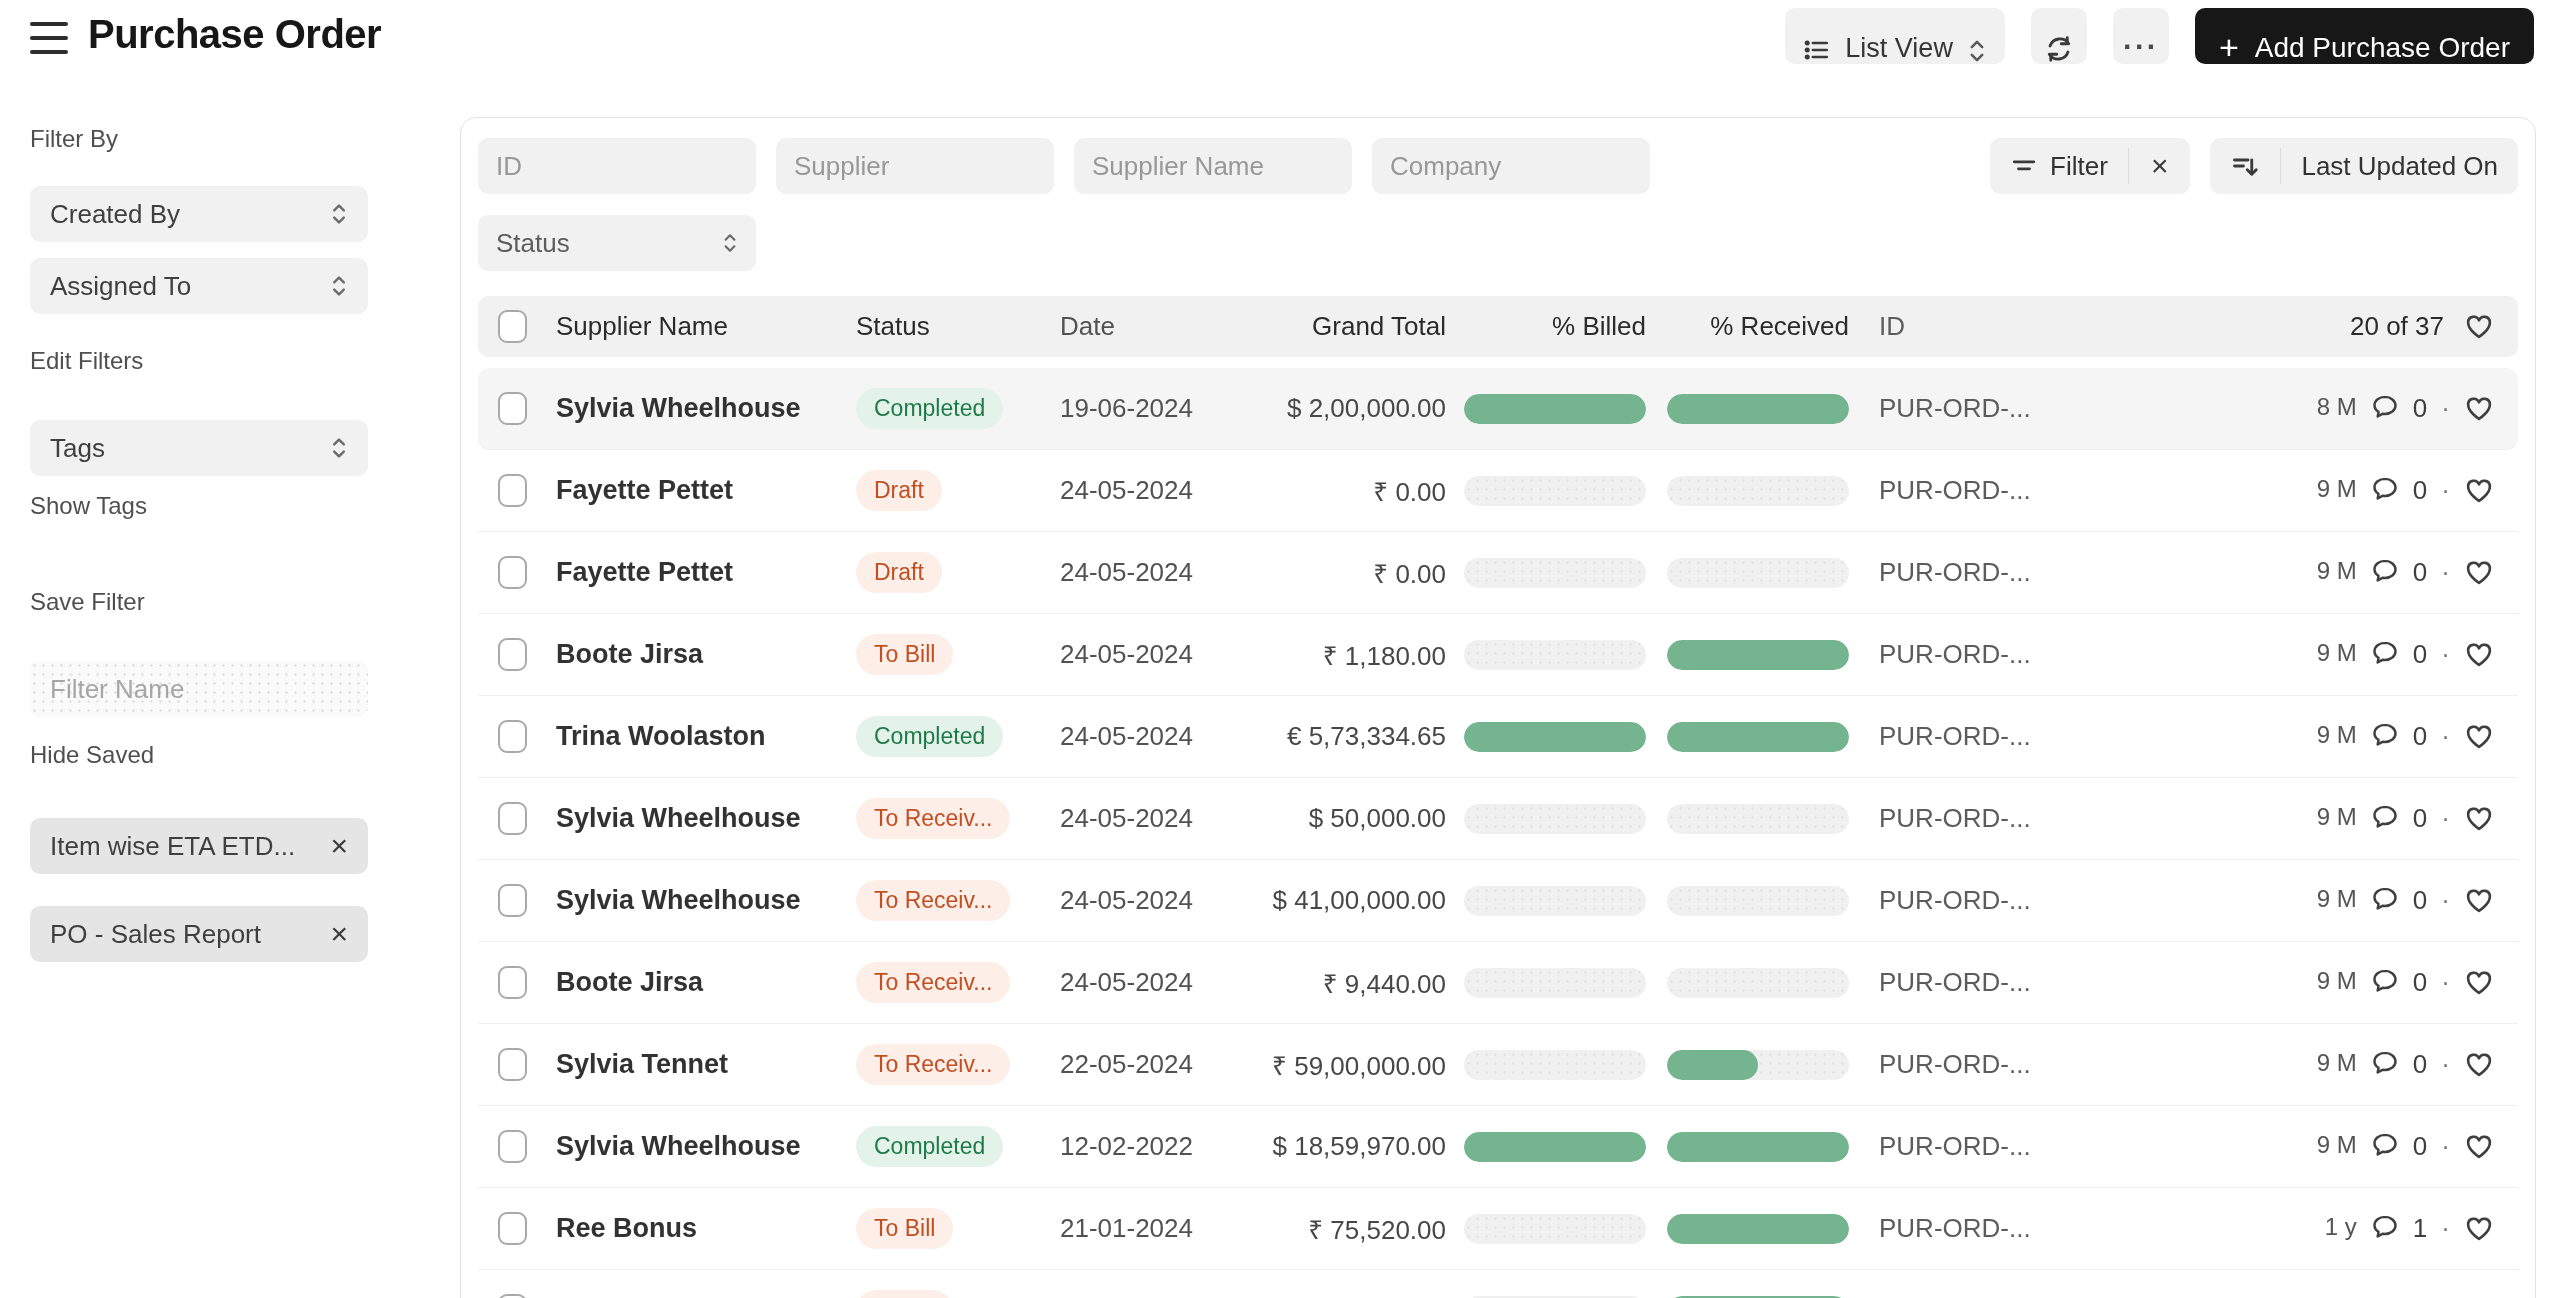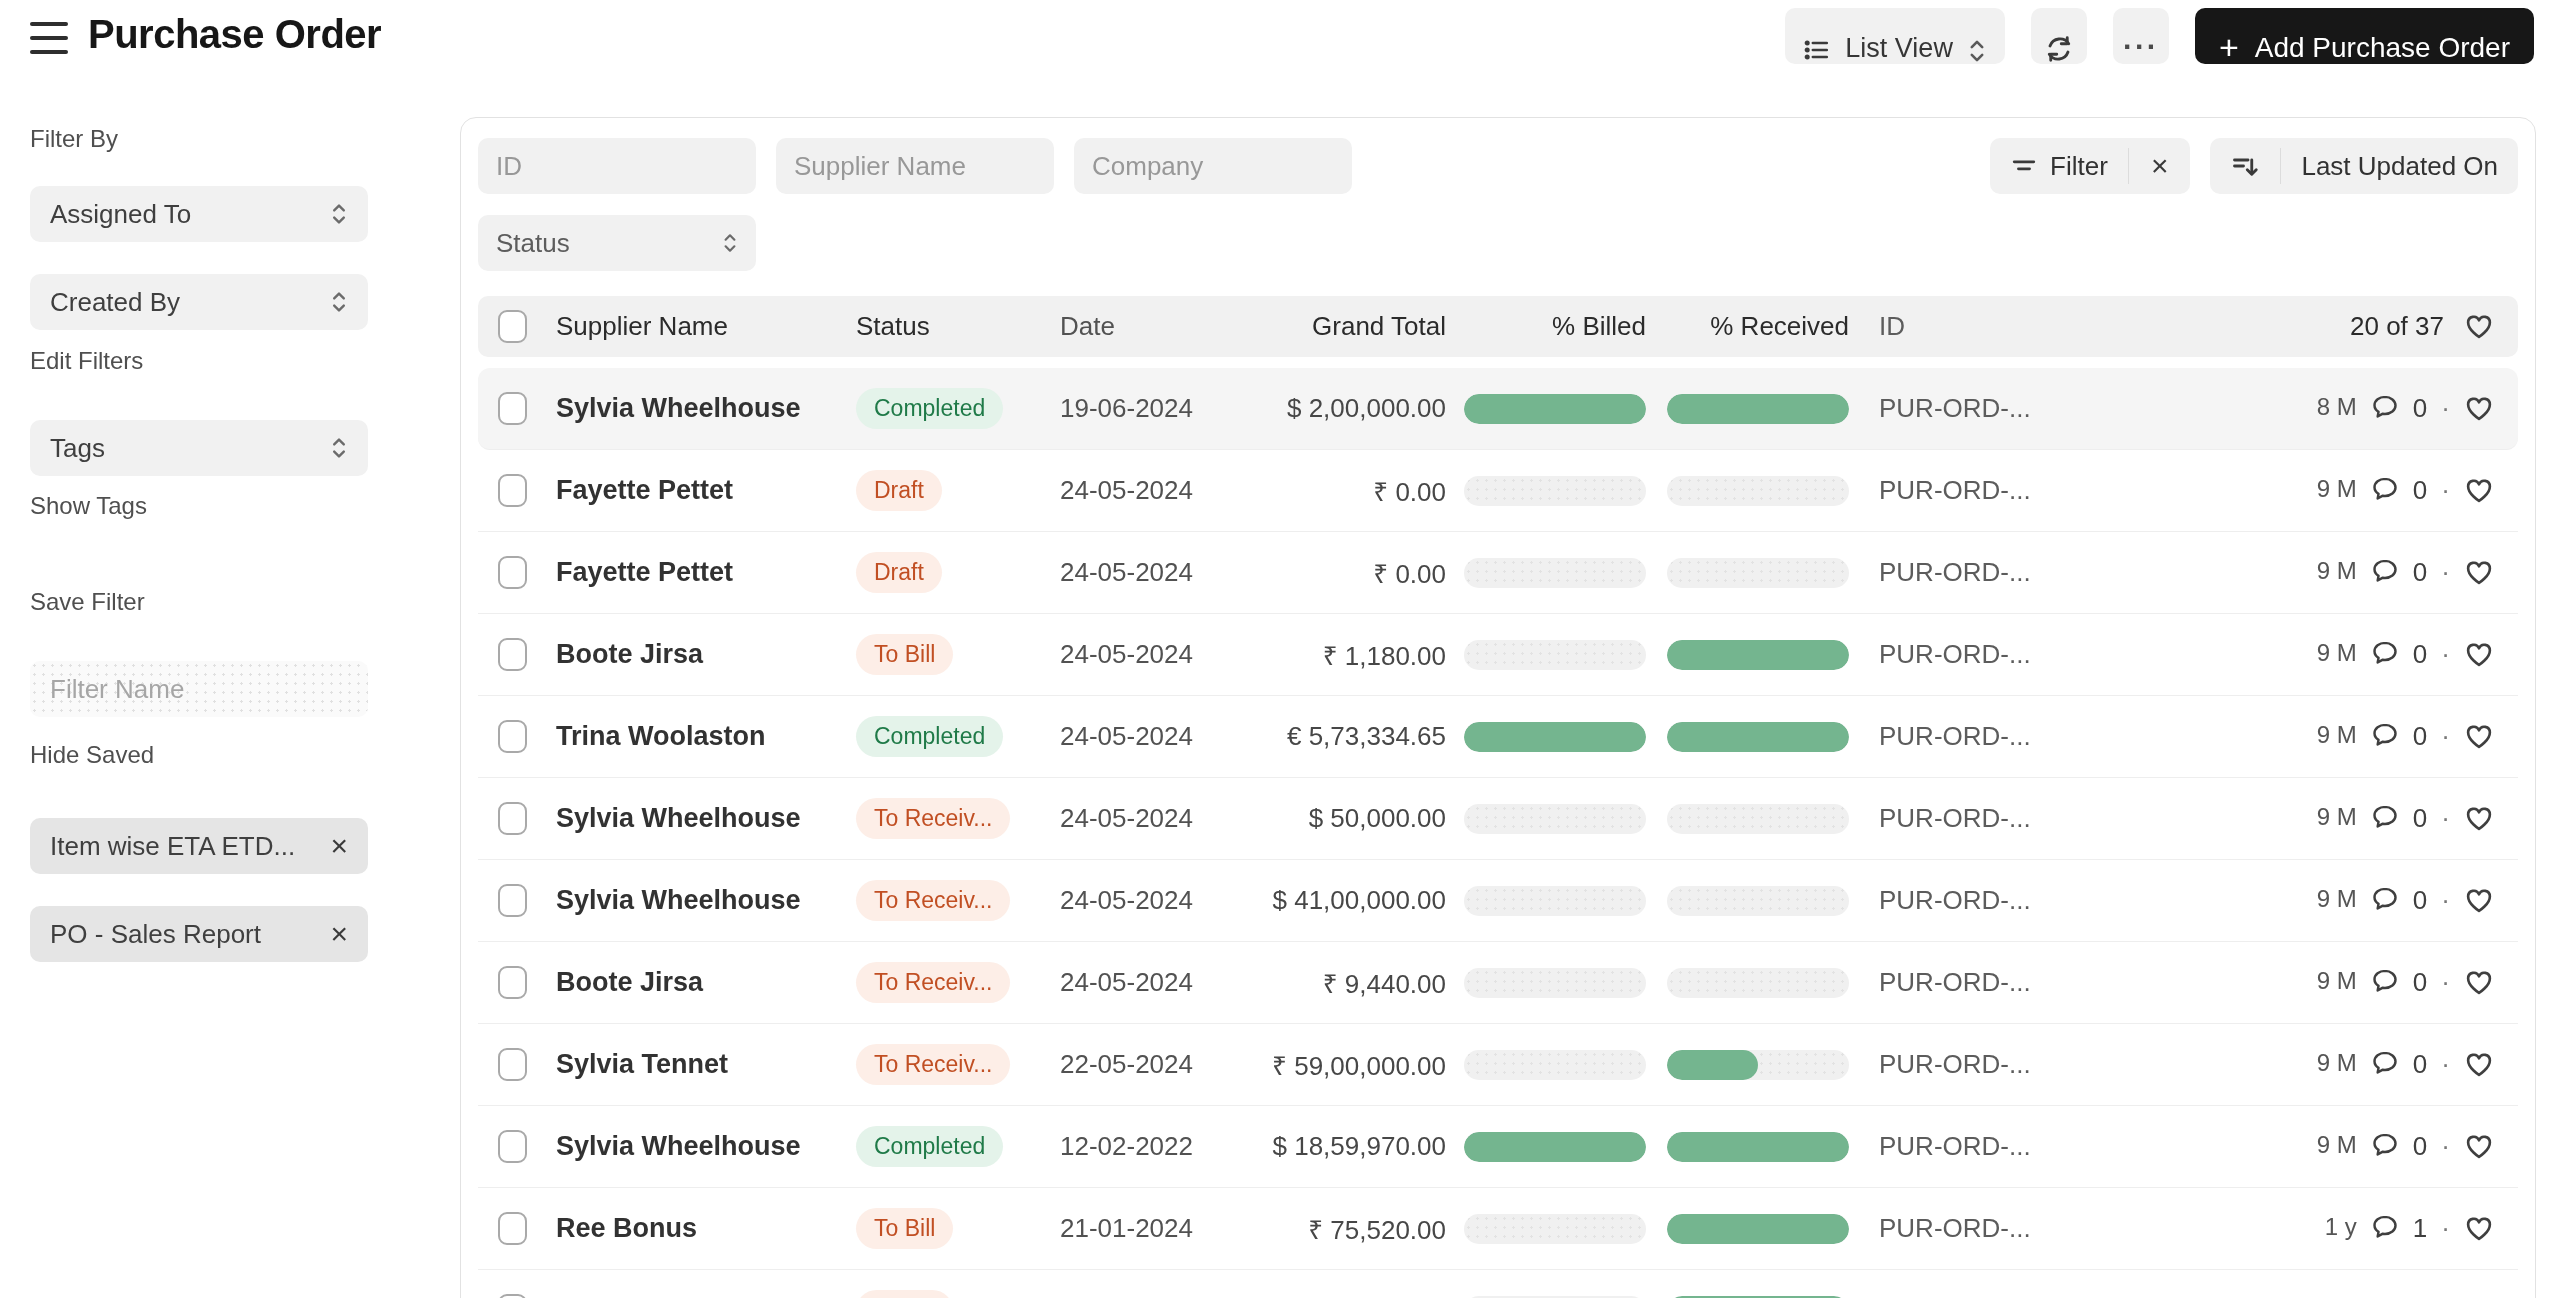--- a/index.html
+++ b/index.html
@@ -191,6 +191,7 @@
 
     <div class="filter-row">
       <input class="f-input" type="text" placeholder="ID" style="">
+      <input class="f-input" type="text" placeholder="Supplier" style="">
       <input class="f-input" type="text" placeholder="Supplier Name" style="">
       <input class="f-input" type="text" placeholder="Company" style="">
 

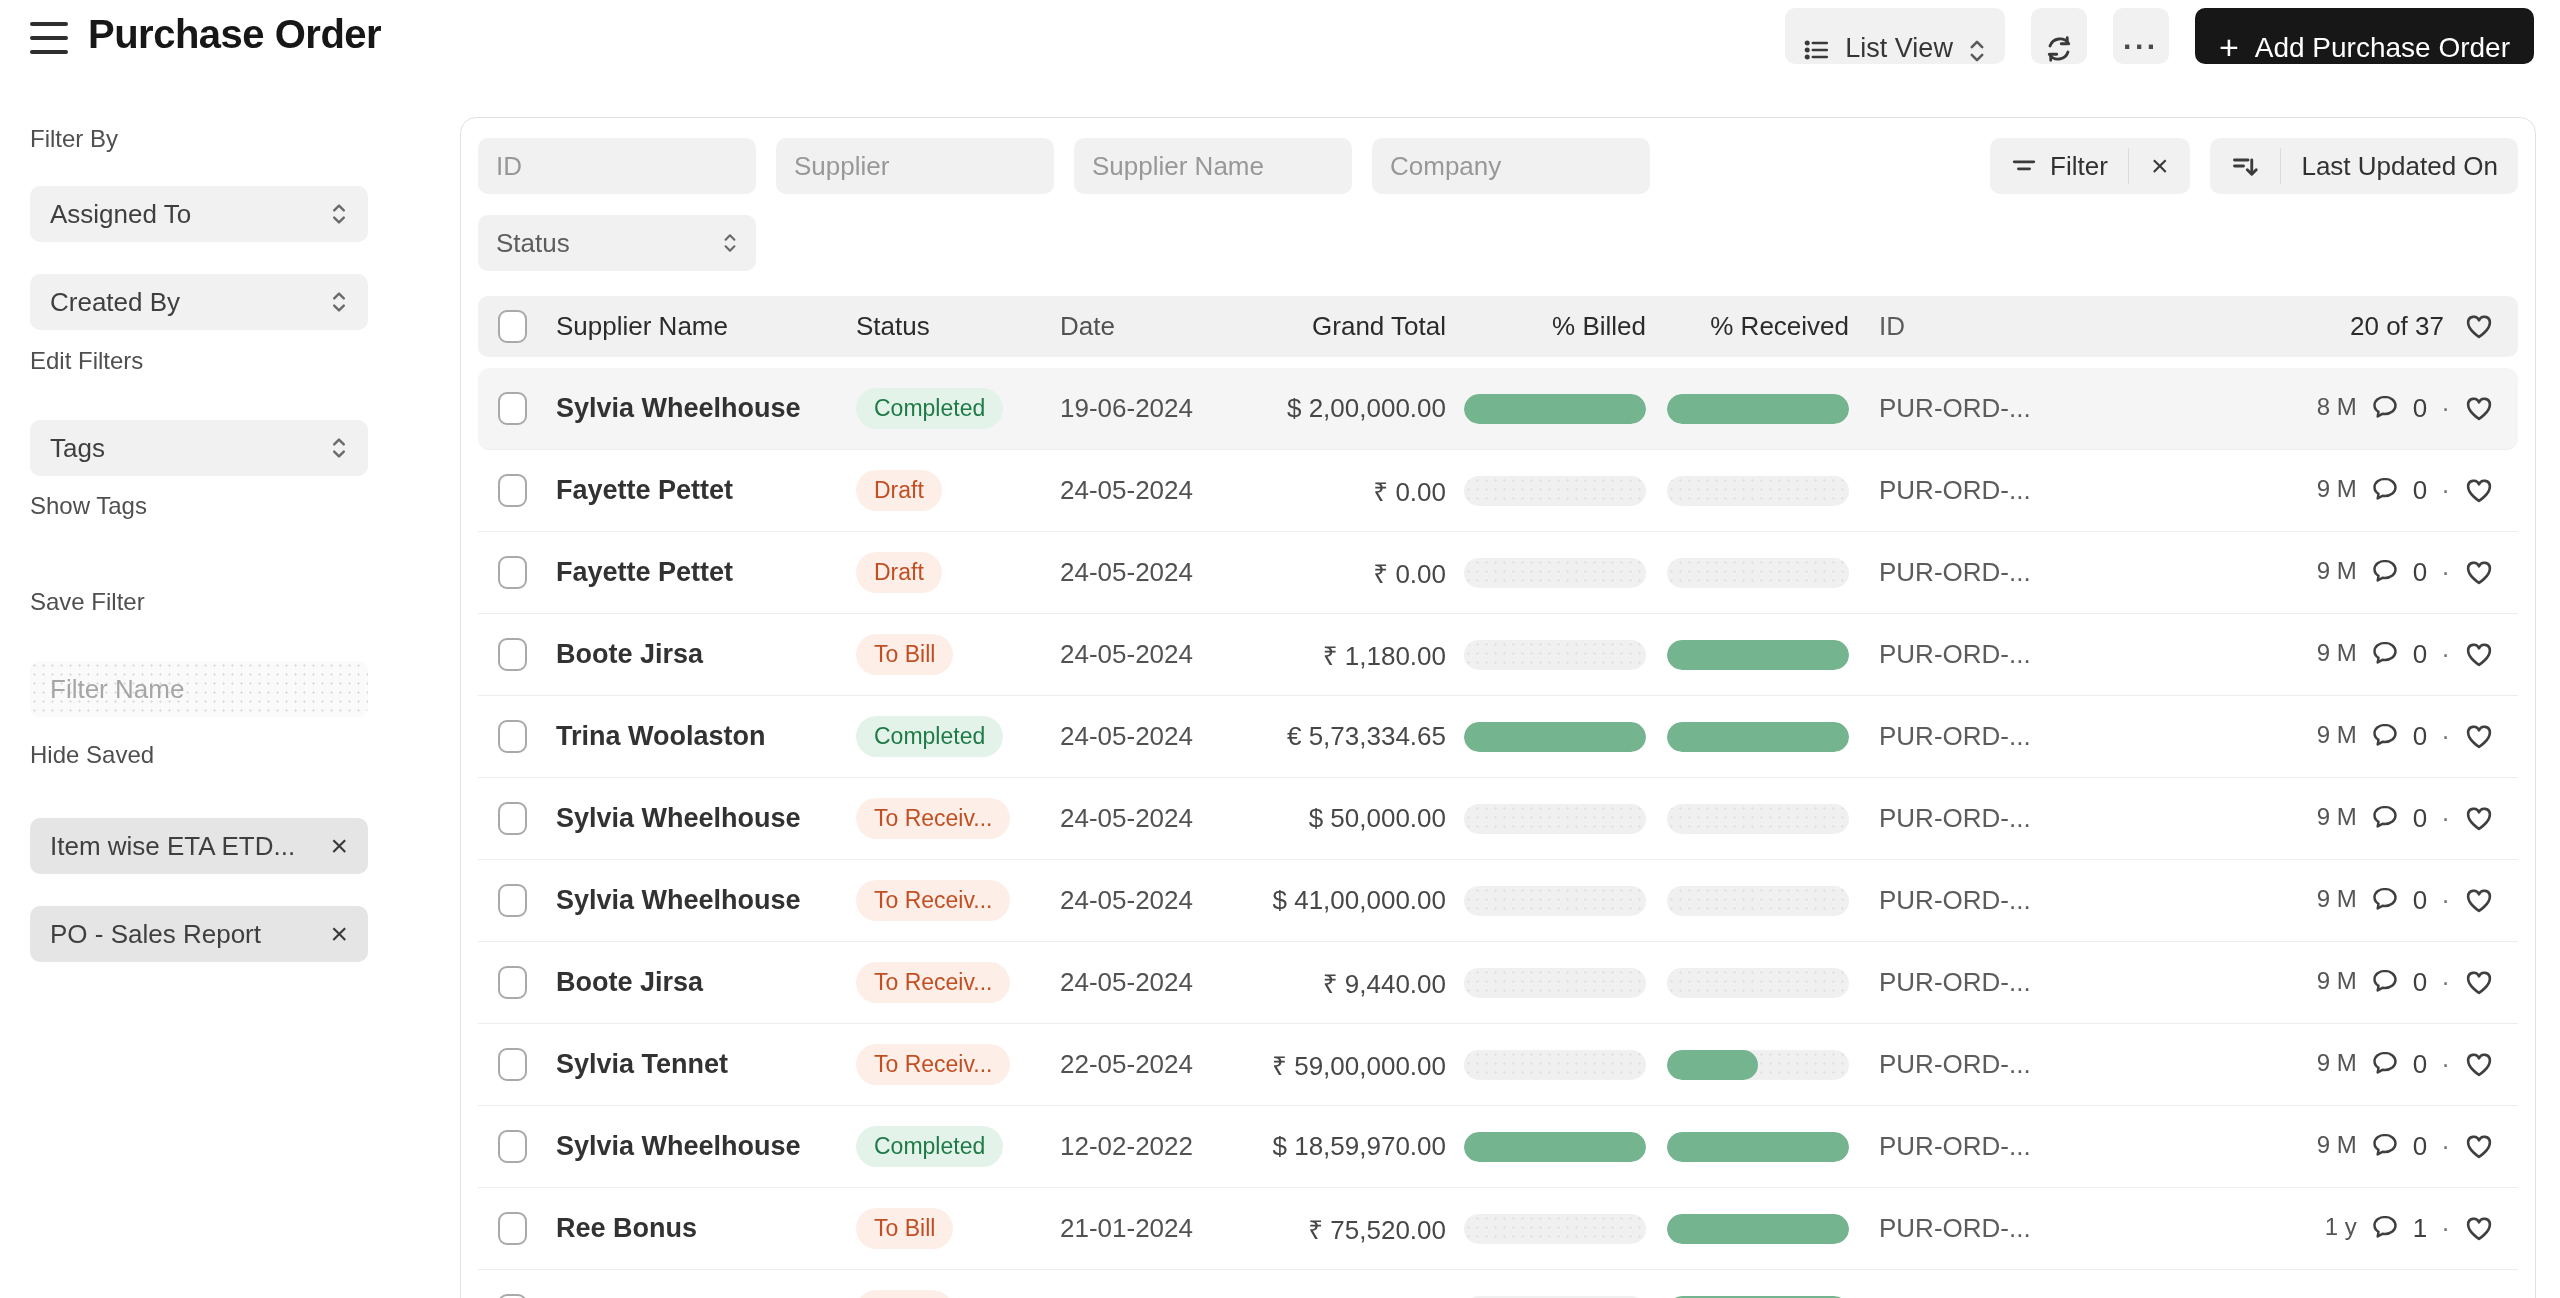--- a/index.html
+++ b/index.html
@@ -141,16 +141,16 @@
   <div class="sidebar">
     <div class="side-label mb32">Filter By</div>
 
-    <div class="side-select mb32">
-      <span>Assigned To</span>
+    <div class="side-select mb16">
+      <span>Created By</span>
       <svg class="ic" width="18" height="24" viewBox="0 0 14 20" fill="none" stroke="#6b6b6b" stroke-width="2" stroke-linecap="round" stroke-linejoin="round">
           <path d="M3 7l4-4 4 4"></path>
           <path d="M3 13l4 4 4-4"></path>
         </svg>
     </div>
 
-    <div class="side-select mb16">
-      <span>Created By</span>
+    <div class="side-select mb32">
+      <span>Assigned To</span>
       <svg class="ic" width="18" height="24" viewBox="0 0 14 20" fill="none" stroke="#6b6b6b" stroke-width="2" stroke-linecap="round" stroke-linejoin="round">
           <path d="M3 7l4-4 4 4"></path>
           <path d="M3 13l4 4 4-4"></path>

